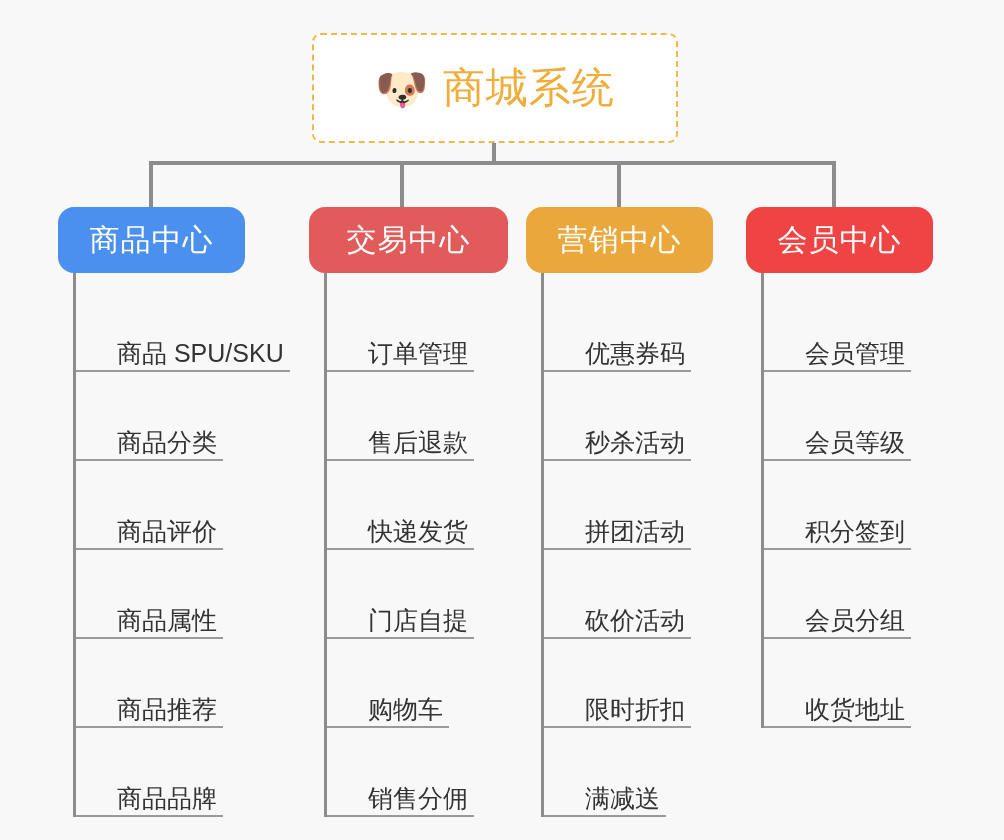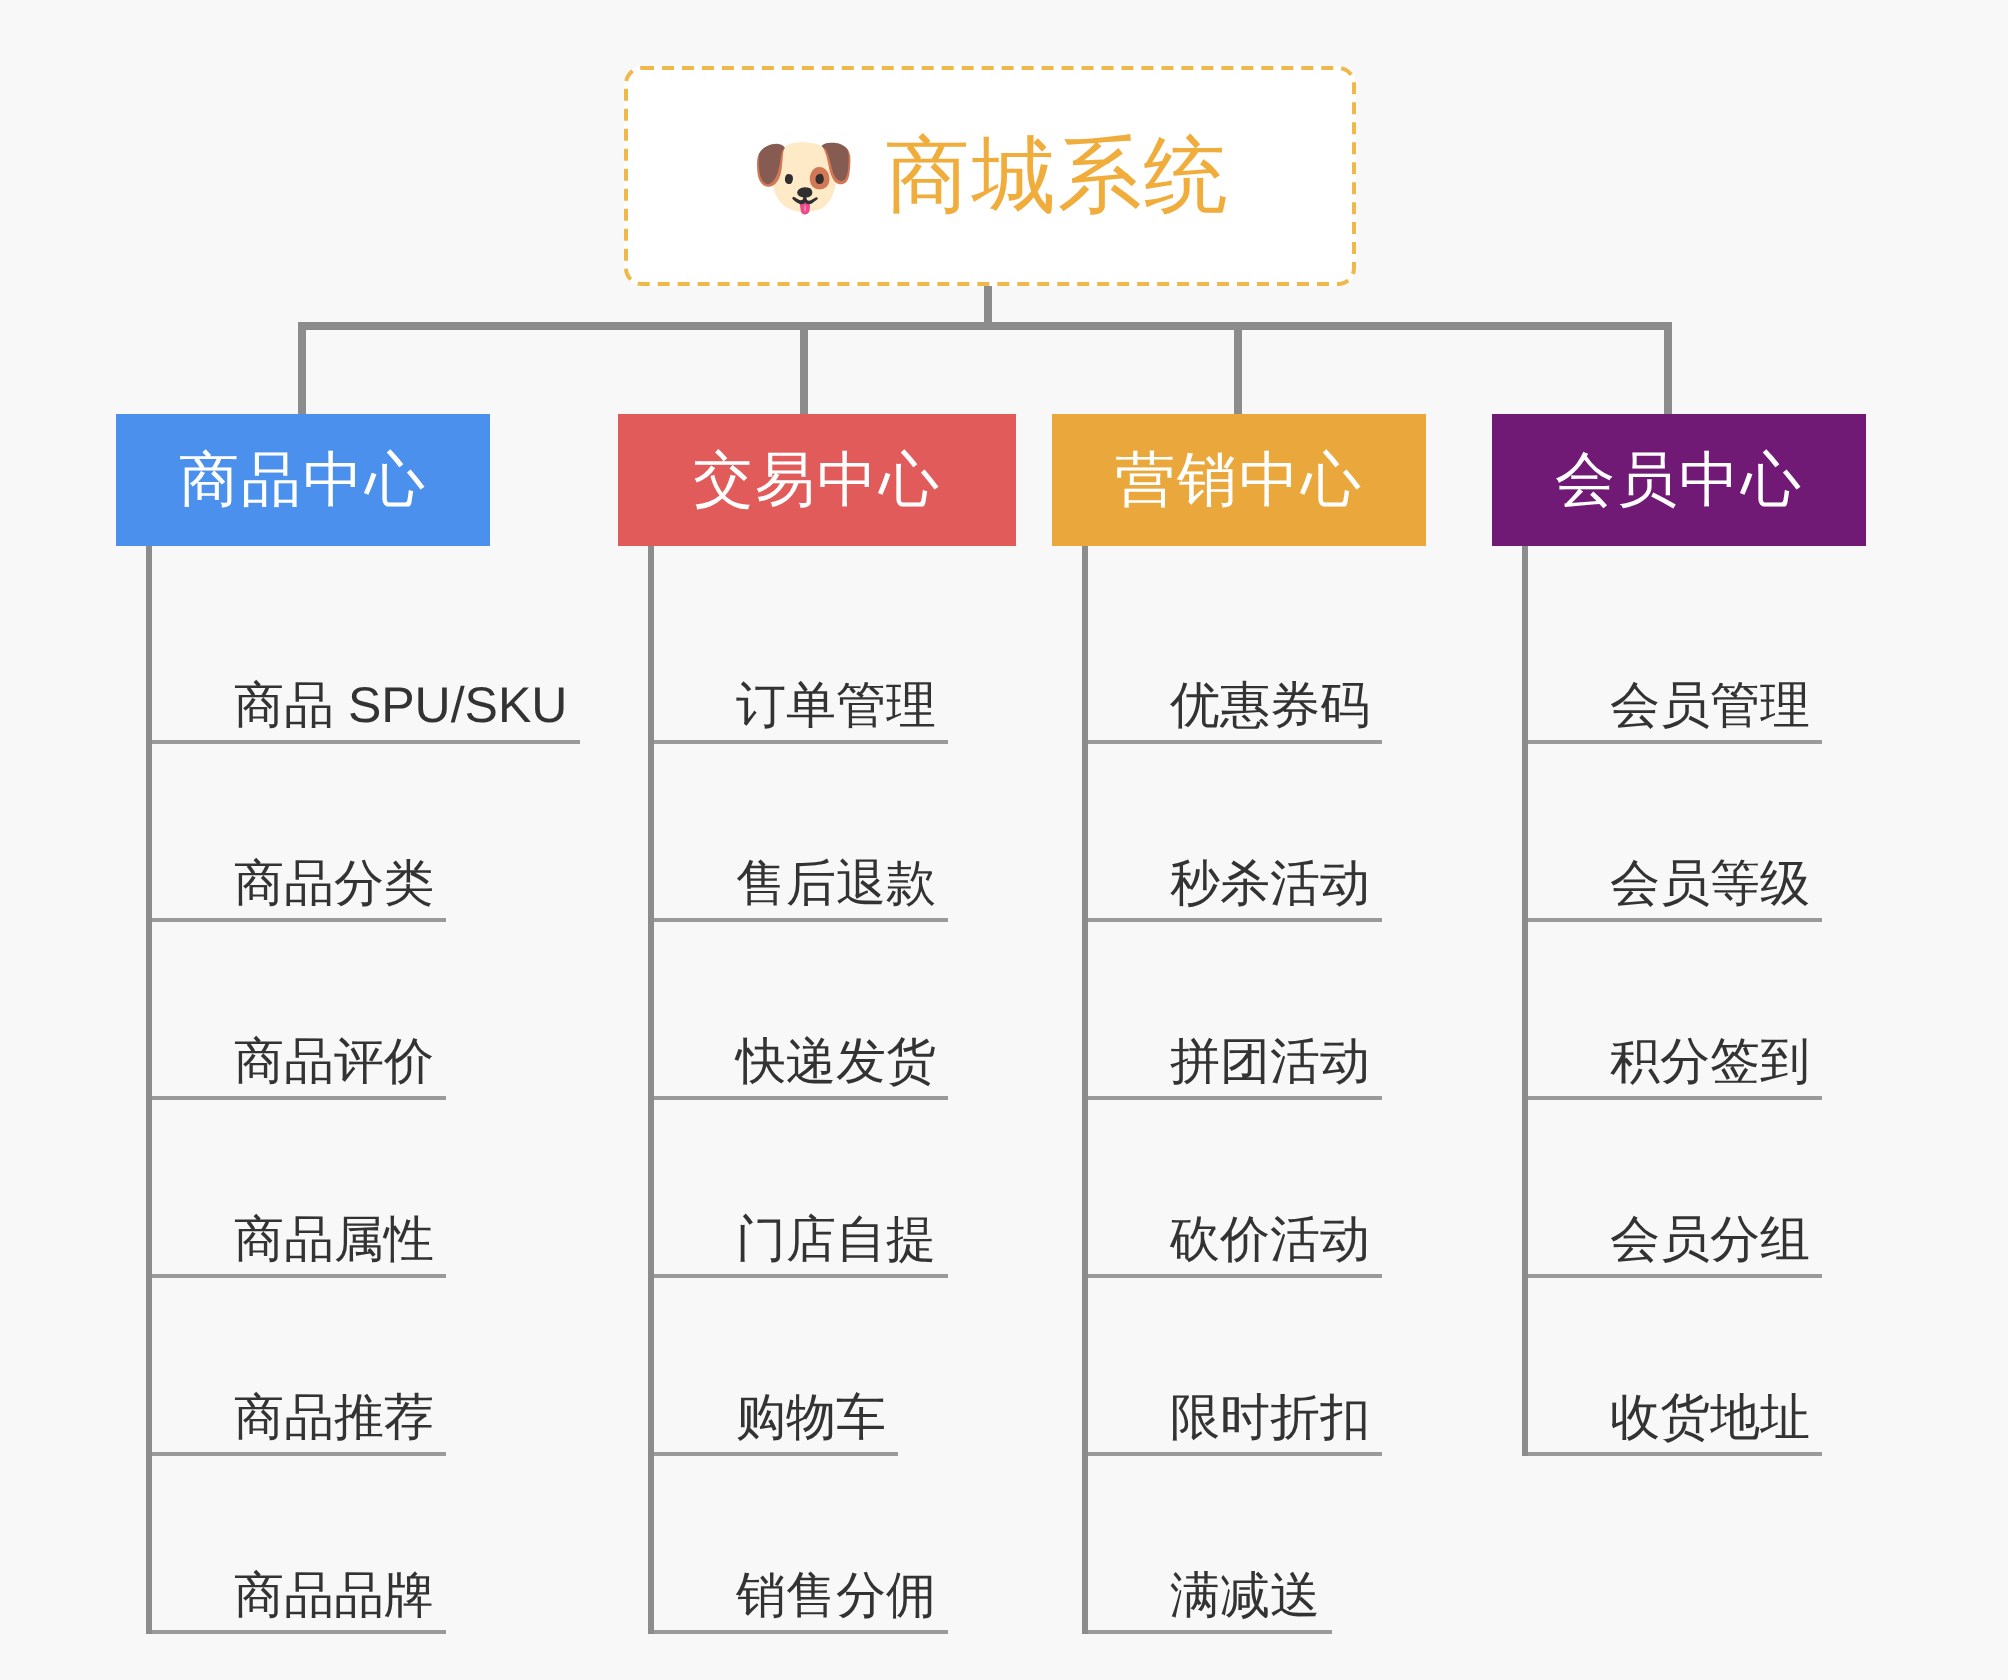--- a/index.html
+++ b/index.html
@@ -85,7 +85,7 @@
   .branch-header {
     box-sizing: border-box;
     height: 66px;
-    border-radius: 0;
+    border-radius: 16px;
     display: flex;
     align-items: center;
     justify-content: center;

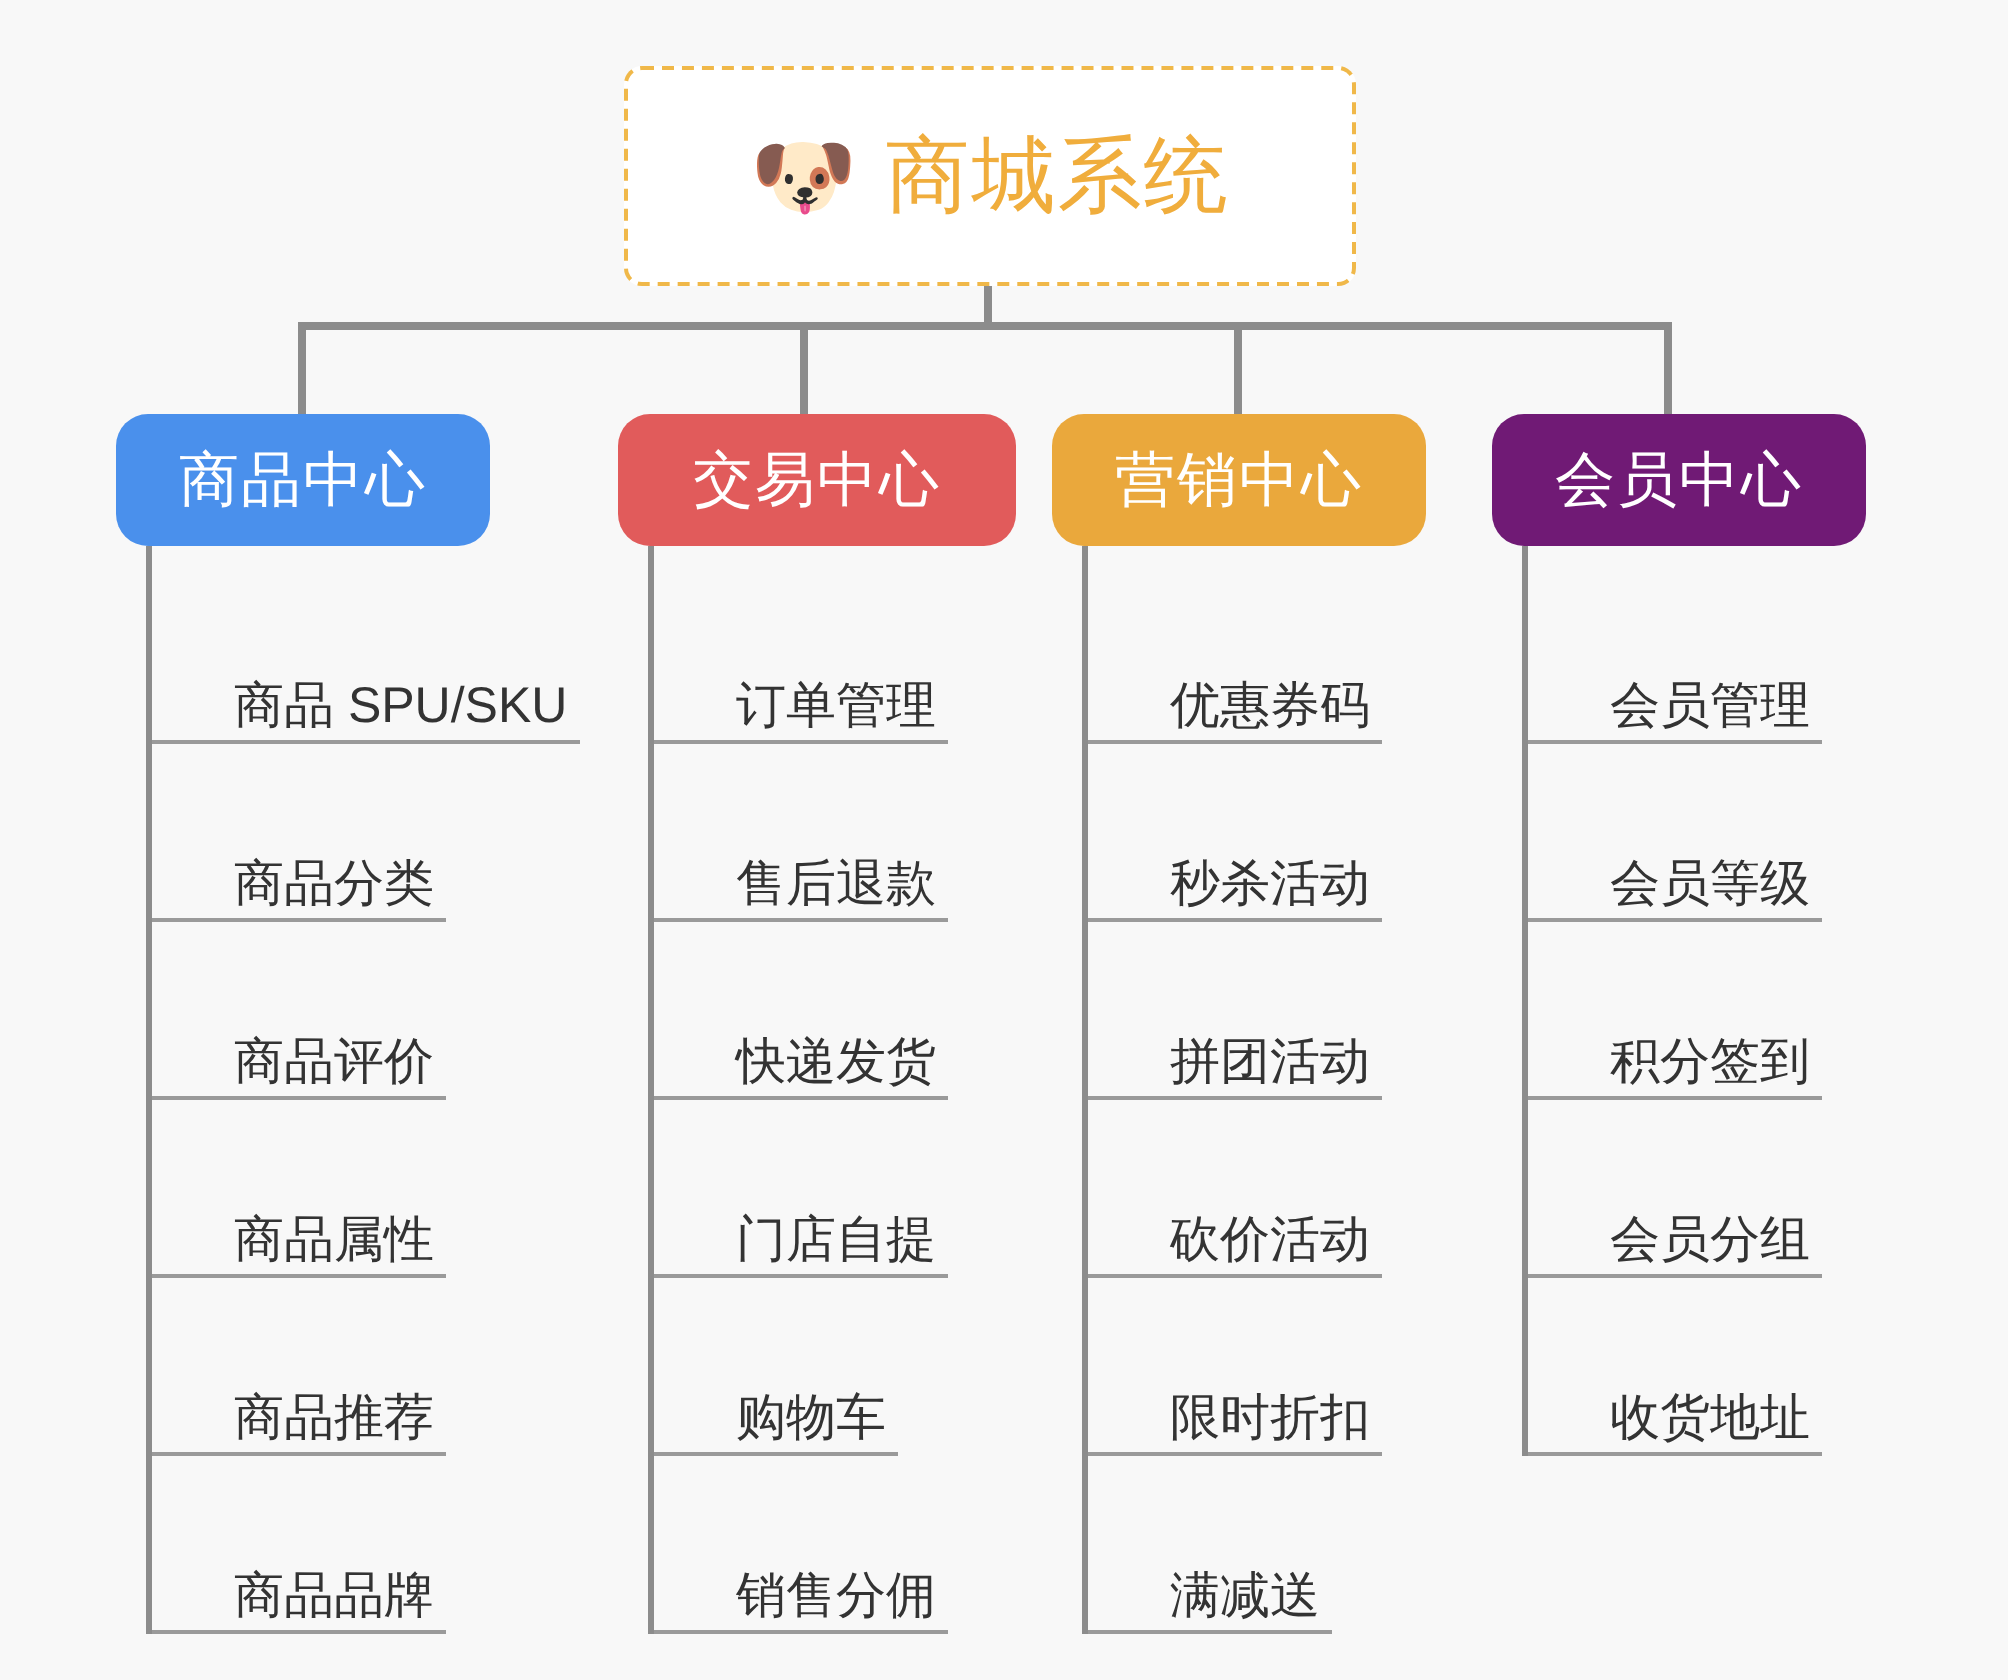--- a/index.html
+++ b/index.html
@@ -241,7 +241,7 @@
   </div>
 
   <div class="branch" style="left:746px;width:250px;">
-    <div class="branch-header" style="width: 187px; background: #701a75;">
+    <div class="branch-header" style="width: 187px; background: #ef4444;">
       <span>会员中心</span>
     </div>
     <div class="branch-body" style="border-left-color: rgb(140, 140, 140); text-align: center;">

